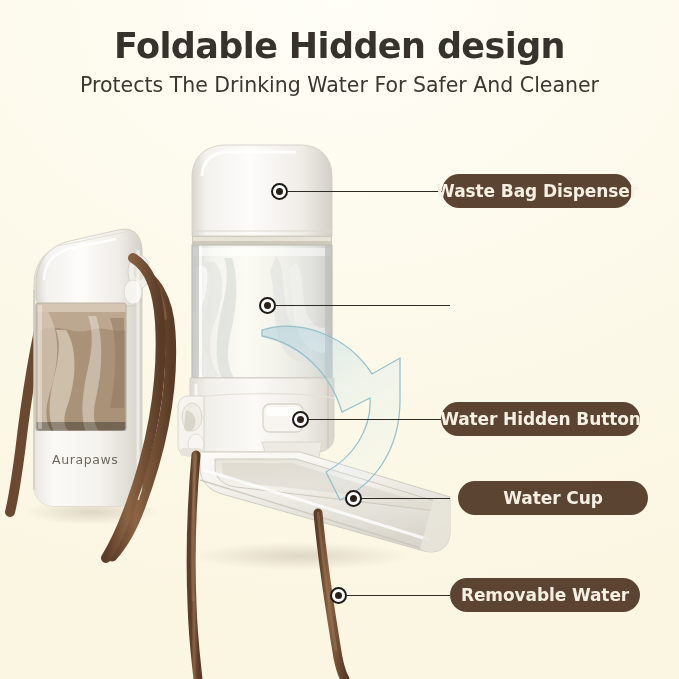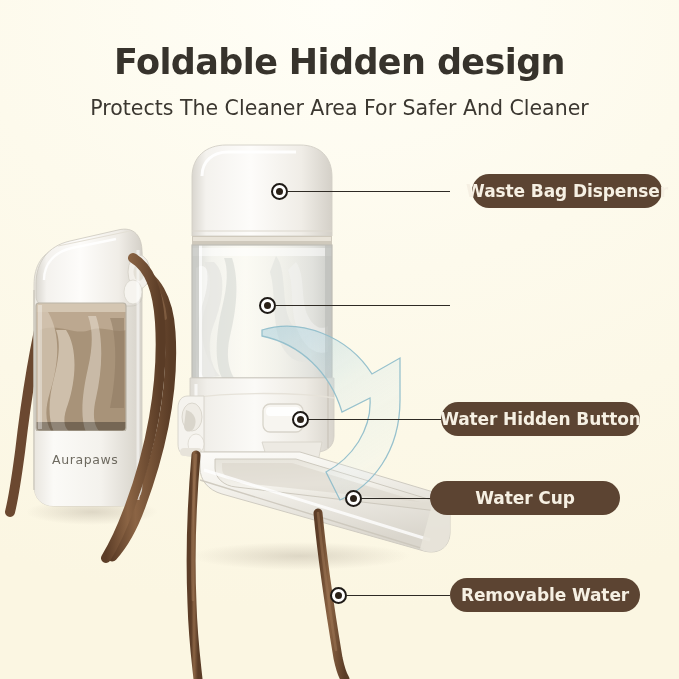--- a/index.html
+++ b/index.html
@@ -37,7 +37,7 @@
     letter-spacing: -0.6px;
     color: #37332C;
     line-height: 1.06;
-    margin: 16px;
+    margin: 0;
     white-space: nowrap;
   }
   #subtitle {

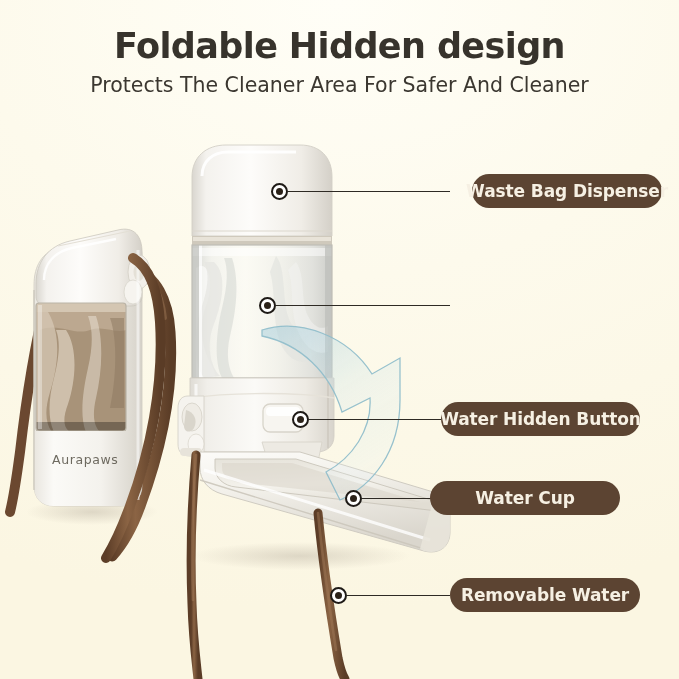--- a/index.html
+++ b/index.html
@@ -345,7 +345,7 @@
 
   <div id="headings">
     <h1 id="title">Foldable Hidden design</h1>
-    <p id="subtitle">Protects The Cleaner Area For Safer And Cleaner</p>
+    <p id="subtitle">Protects The Drinking Water For Safer And Cleaner</p>
   </div>
 
   <div class="anchor" style="left:271px; top:183px;"></div>

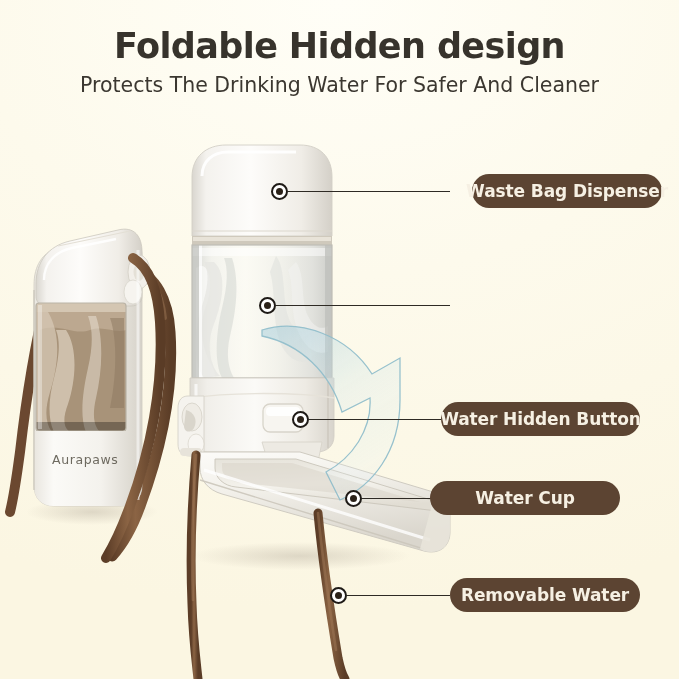--- a/index.html
+++ b/index.html
@@ -350,7 +350,7 @@
 
   <div class="anchor" style="left:271px; top:183px;"></div>
   <div class="leader" style="left:288px; top:190.5px; width:162px;"></div>
-  <div class="callout" style="left:442px; top:174px; width:190px;margin-left:30px;">Waste Bag Dispenser</div>
+  <div class="callout" style="left:442px; top:174px; width:190px;">Waste Bag Dispenser</div>
 
   <div class="anchor" style="left:259px; top:297px;"></div>
   <div class="leader" style="left:276px; top:304.5px; width:174px;"></div>

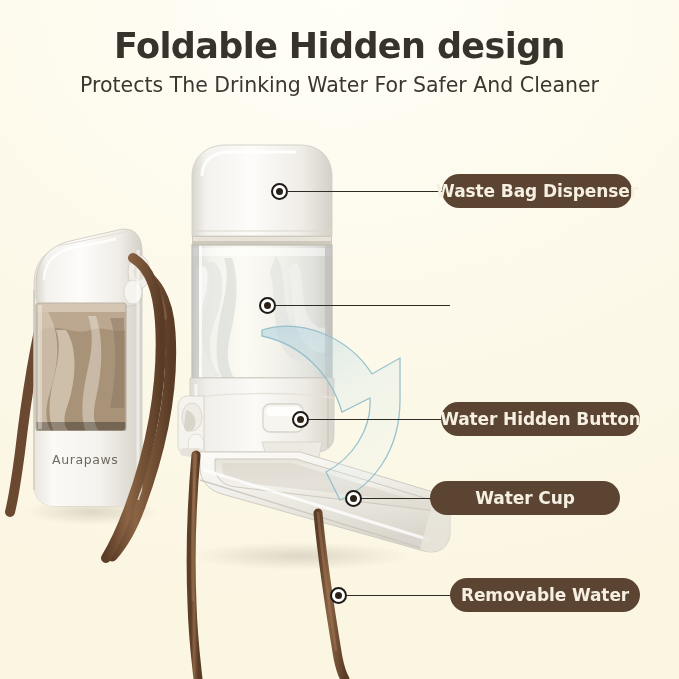--- a/index.html
+++ b/index.html
@@ -361,7 +361,7 @@
 
   <div class="anchor" style="left:345px; top:490px;"></div>
   <div class="leader" style="left:362px; top:497.5px; width:88px;"></div>
-  <div class="callout" style="left:430px; top:481px; width:190px;text-align:right;">Water Cup</div>
+  <div class="callout" style="left:458px; top:481px; width:190px;text-align:right;">Water Cup</div>
 
   <div class="anchor" style="left:330px; top:587px;"></div>
   <div class="leader" style="left:347px; top:594.5px; width:103px;"></div>

